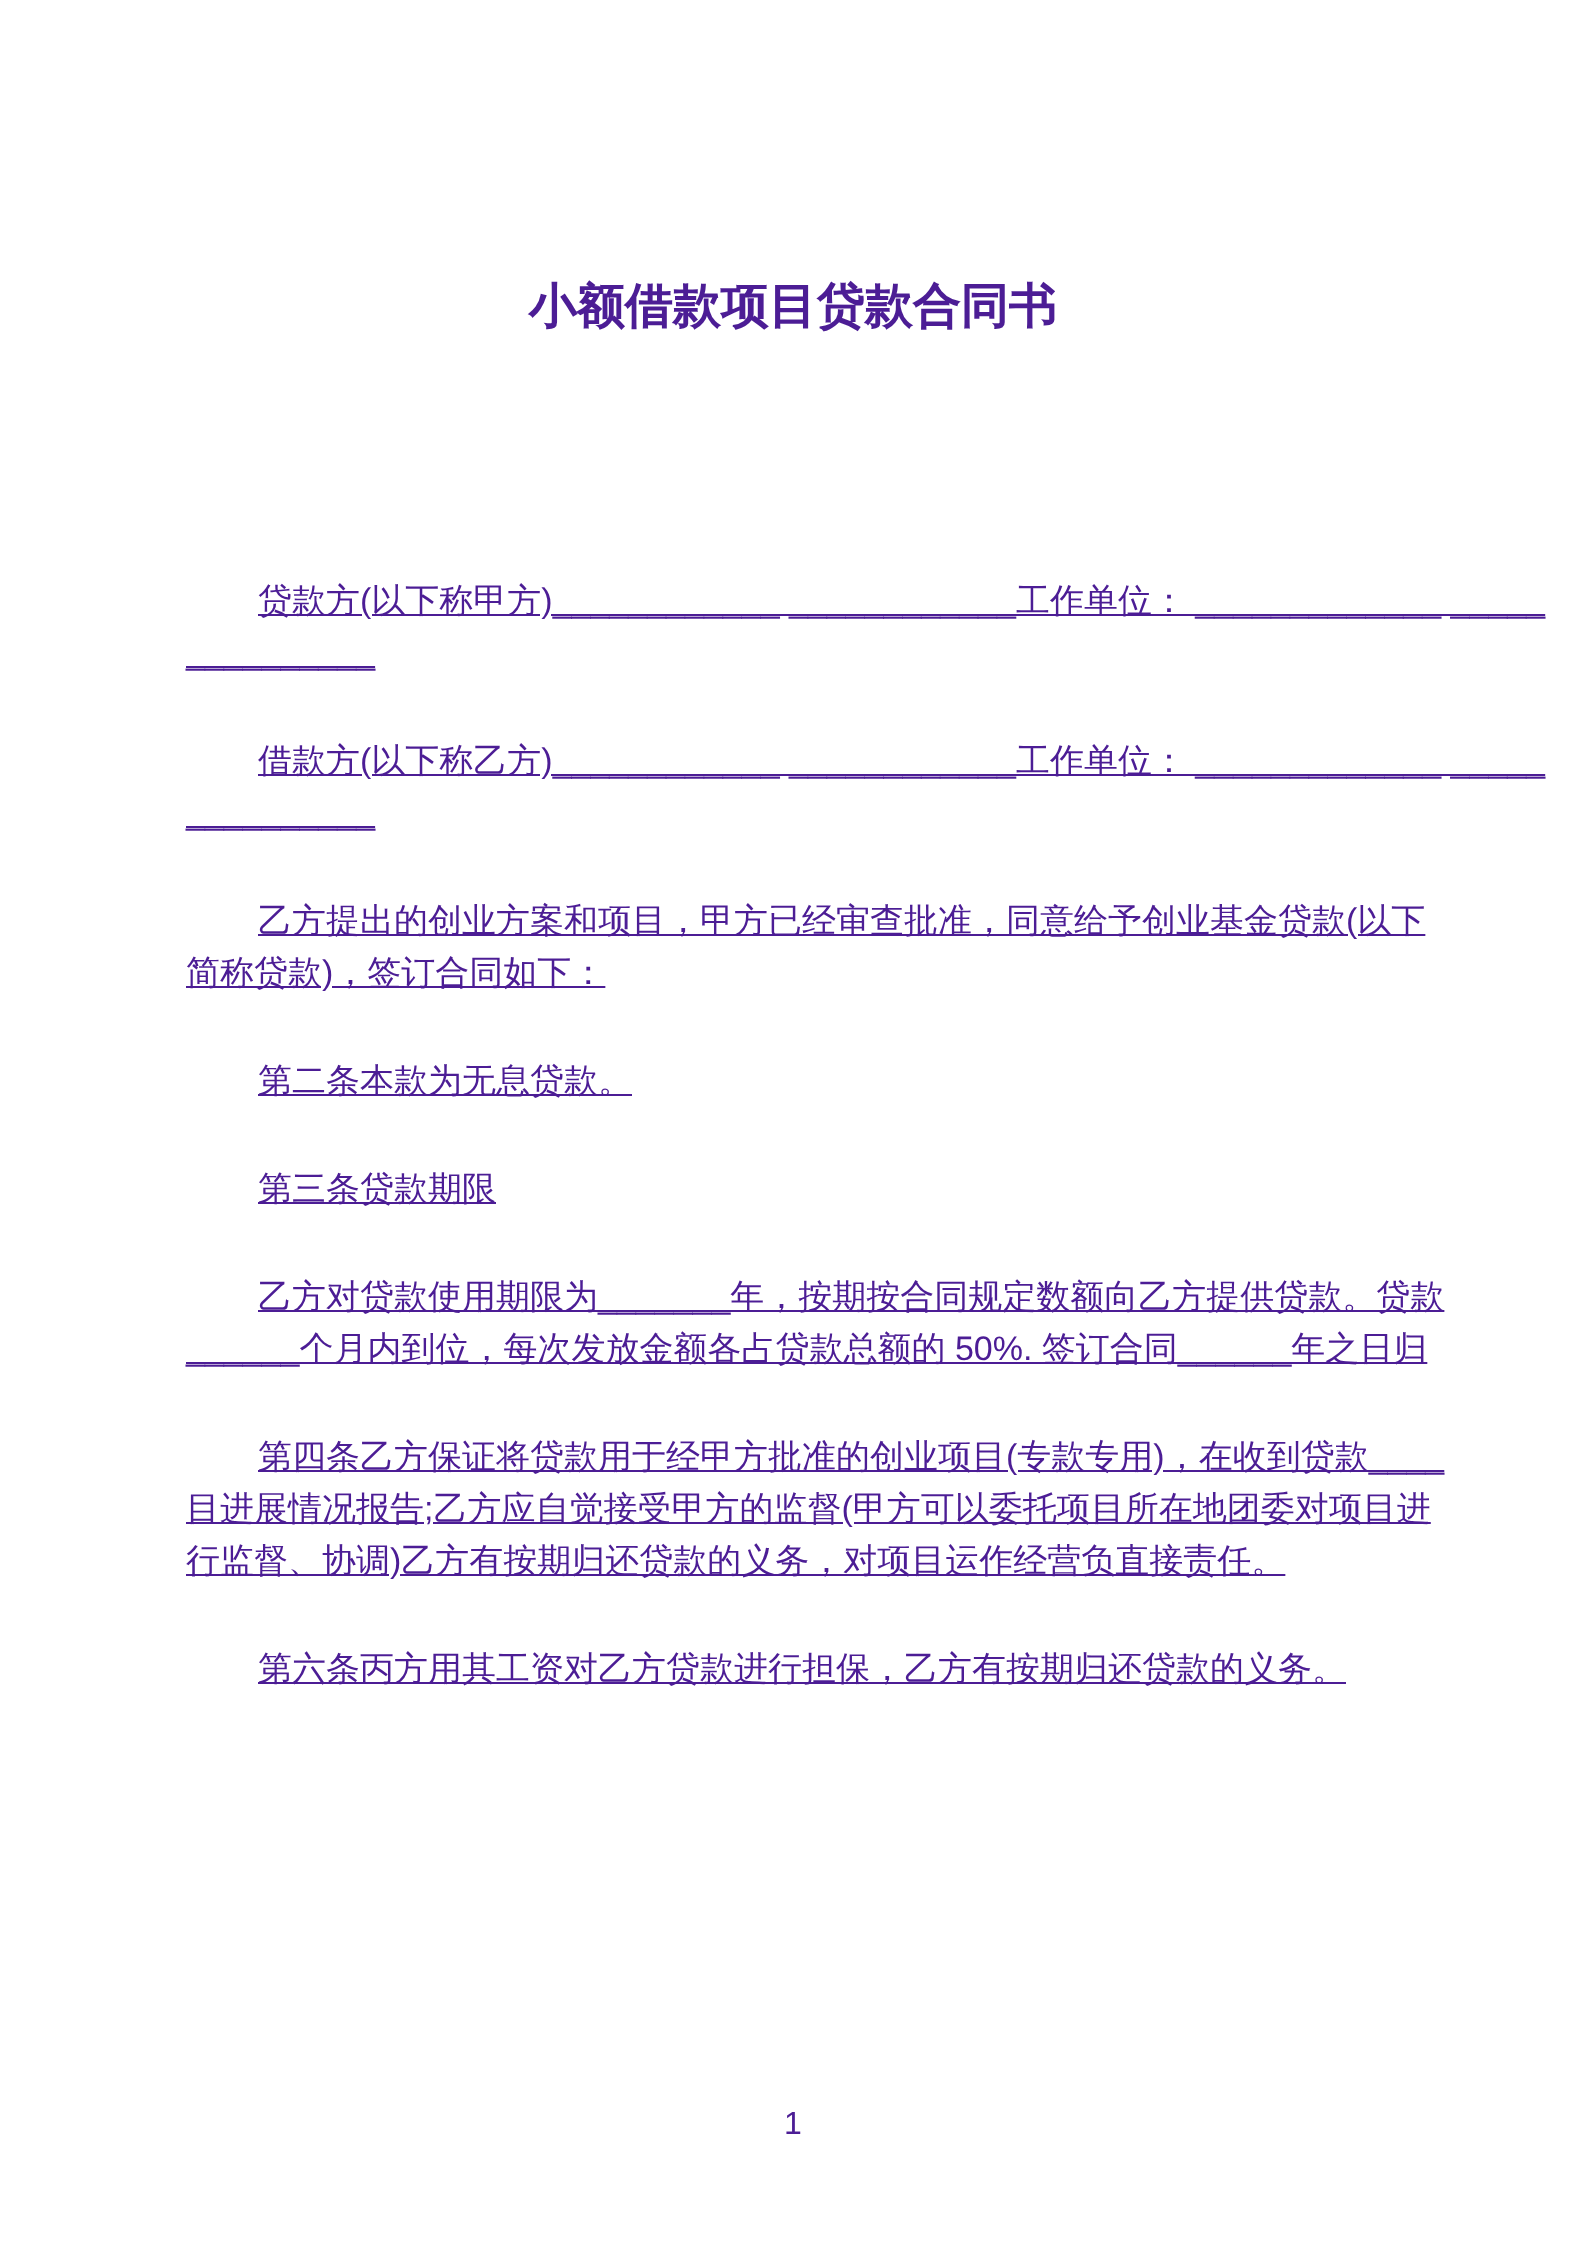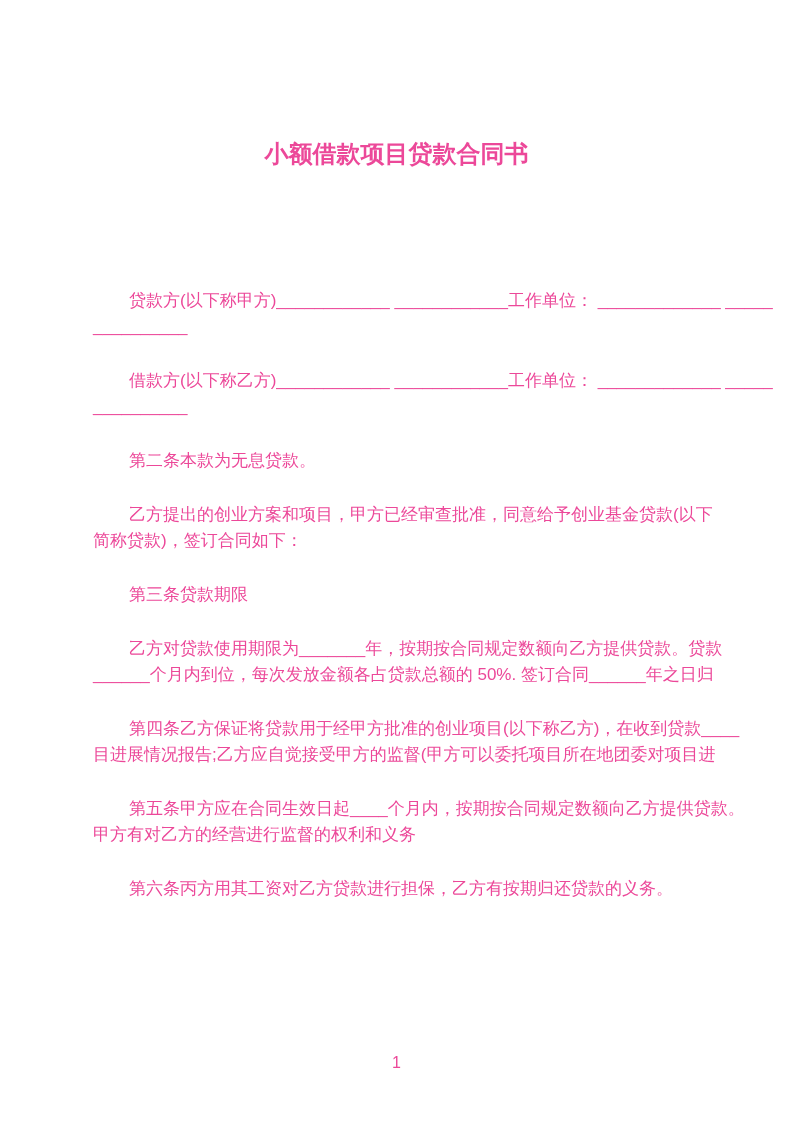--- a/index.html
+++ b/index.html
@@ -14,7 +14,7 @@
     background: #ffffff;
     overflow: hidden;
     font-family: "Liberation Sans", sans-serif;
-    color: #ec4899;
+    color: #4c1d95;
   }
   .doc-title {
     margin: 0;

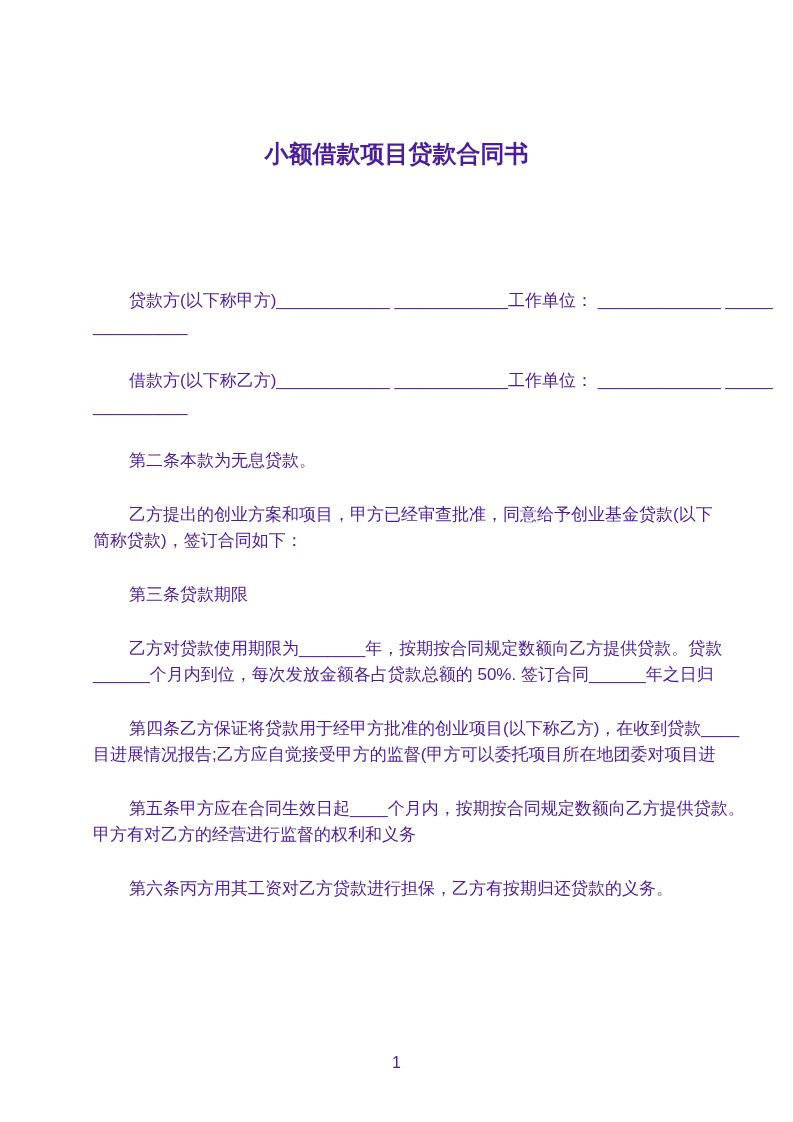--- a/index.html
+++ b/index.html
@@ -36,6 +36,7 @@
   }
   .line {
     white-space: pre; 
+    text-decoration: underline;
   }
   .line.indent {
     padding-left: 36px;

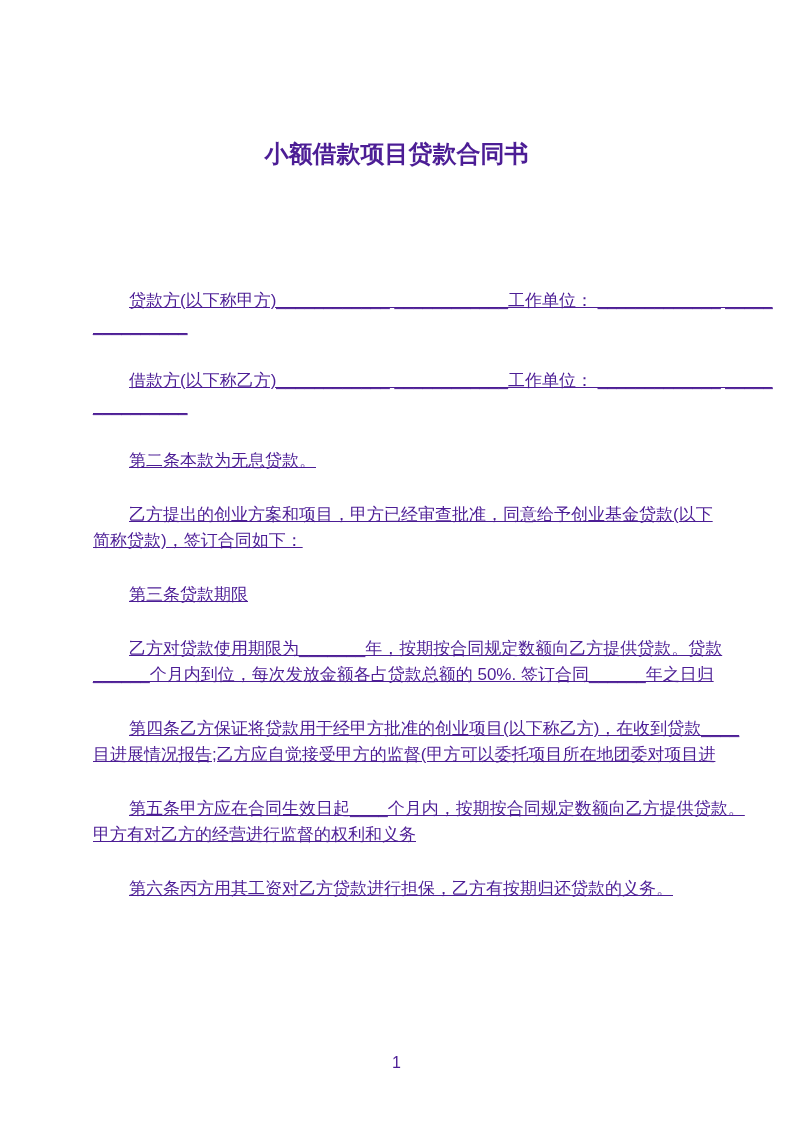--- a/index.html
+++ b/index.html
@@ -67,11 +67,11 @@
         <div class="line">__________</div>
       </div>
       <div class="para">
-        <div class="line indent">第二条本款为无息贷款。</div>
+        <div class="line indent">乙方提出的创业方案和项目，甲方已经审查批准，同意给予创业基金贷款(以下</div>
+        <div class="line">简称贷款)，签订合同如下：</div>
       </div>
       <div class="para">
-        <div class="line indent">乙方提出的创业方案和项目，甲方已经审查批准，同意给予创业基金贷款(以下</div>
-        <div class="line">简称贷款)，签订合同如下：</div>
+        <div class="line indent">第二条本款为无息贷款。</div>
       </div>
       <div class="para">
         <div class="line indent">第三条贷款期限</div>

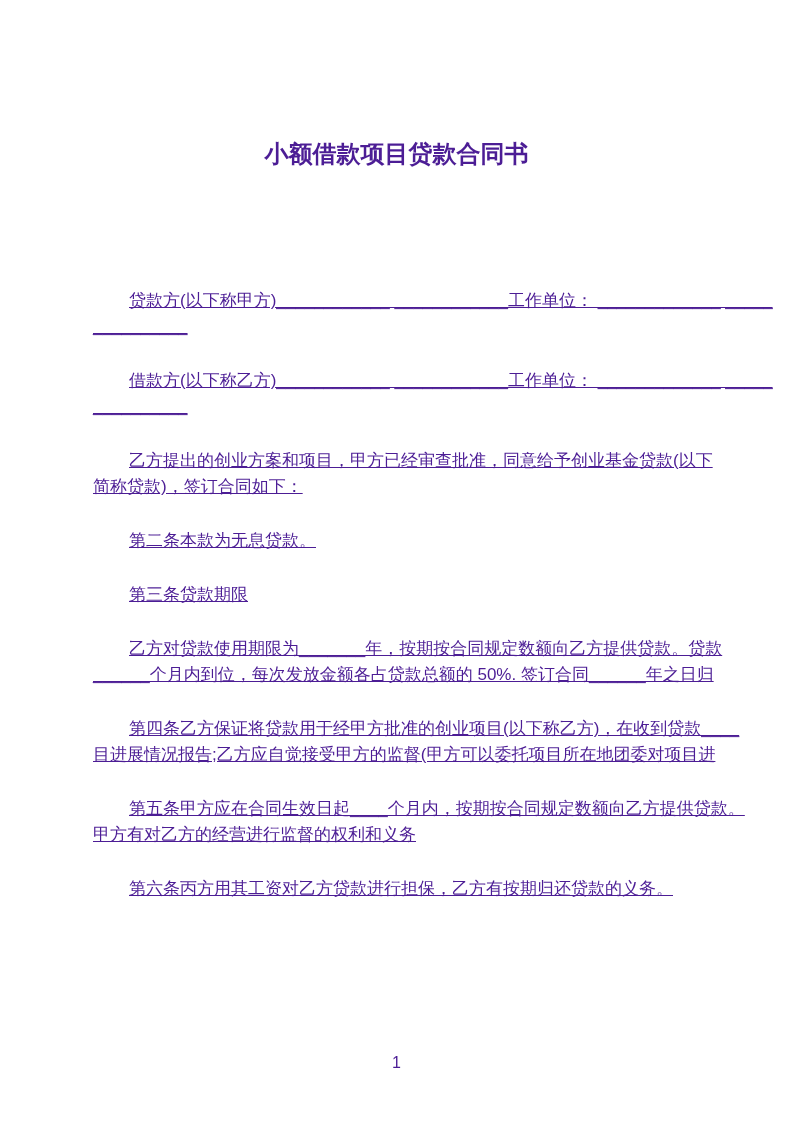--- a/index.html
+++ b/index.html
@@ -81,7 +81,7 @@
         <div class="line">______个月内到位，每次发放金额各占贷款总额的 50%. 签订合同______年之日归</div>
       </div>
       <div class="para">
-        <div class="line indent">第四条乙方保证将贷款用于经甲方批准的创业项目(以下称乙方)，在收到贷款____</div>
+        <div class="line indent">第四条乙方保证将贷款用于经甲方批准的创业项目(专款专用)，在收到贷款____</div>
         <div class="line">目进展情况报告;乙方应自觉接受甲方的监督(甲方可以委托项目所在地团委对项目进</div>
       </div>
       <div class="para">

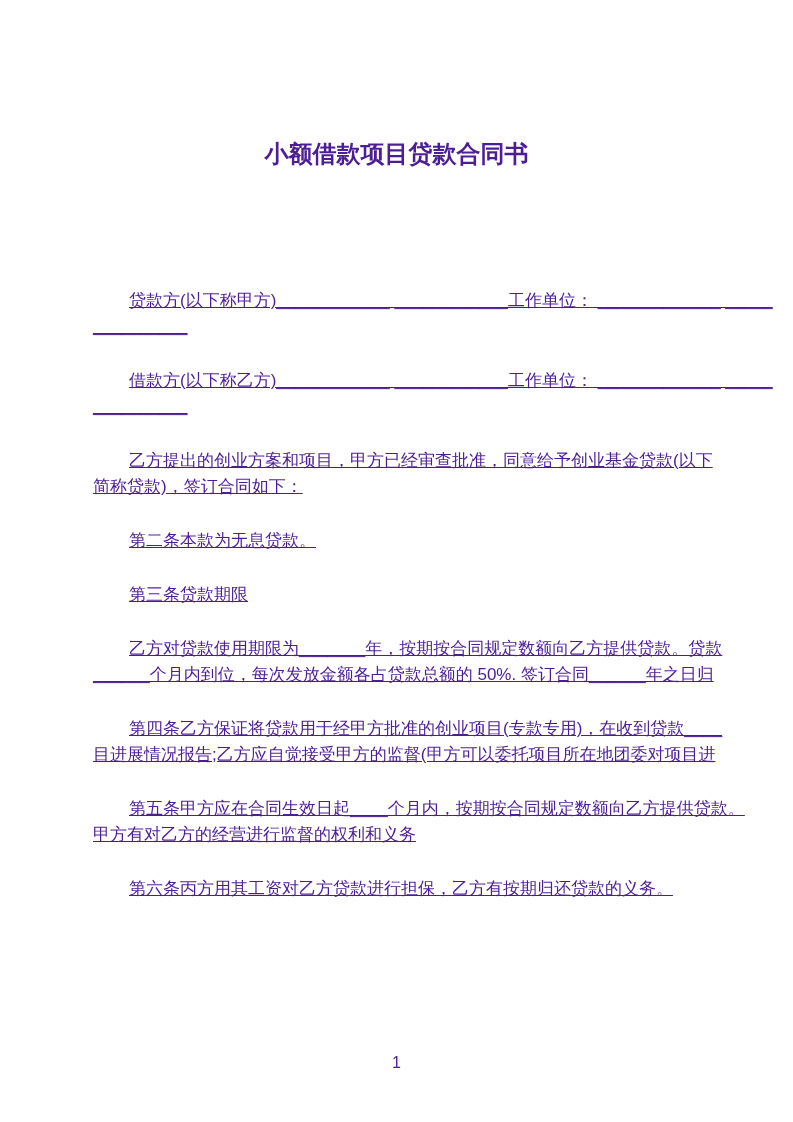--- a/index.html
+++ b/index.html
@@ -83,6 +83,7 @@
       <div class="para">
         <div class="line indent">第四条乙方保证将贷款用于经甲方批准的创业项目(专款专用)，在收到贷款____</div>
         <div class="line">目进展情况报告;乙方应自觉接受甲方的监督(甲方可以委托项目所在地团委对项目进</div>
+        <div class="line">行监督、协调)乙方有按期归还贷款的义务，对项目运作经营负直接责任。</div>
       </div>
       <div class="para">
         <div class="line indent">第五条甲方应在合同生效日起____个月内，按期按合同规定数额向乙方提供贷款。</div>

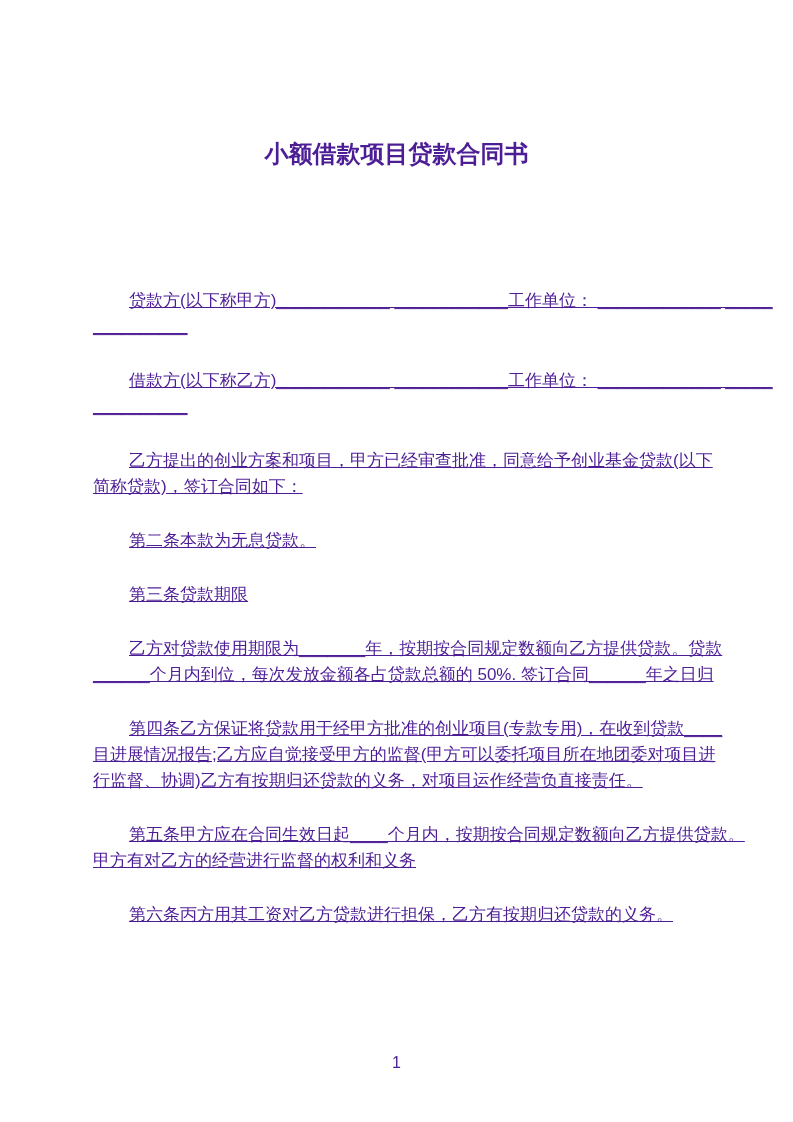--- a/index.html
+++ b/index.html
@@ -86,10 +86,6 @@
         <div class="line">行监督、协调)乙方有按期归还贷款的义务，对项目运作经营负直接责任。</div>
       </div>
       <div class="para">
-        <div class="line indent">第五条甲方应在合同生效日起____个月内，按期按合同规定数额向乙方提供贷款。</div>
-        <div class="line">甲方有对乙方的经营进行监督的权利和义务</div>
-      </div>
-      <div class="para">
         <div class="line indent">第六条丙方用其工资对乙方贷款进行担保，乙方有按期归还贷款的义务。</div>
       </div>
     </div>

